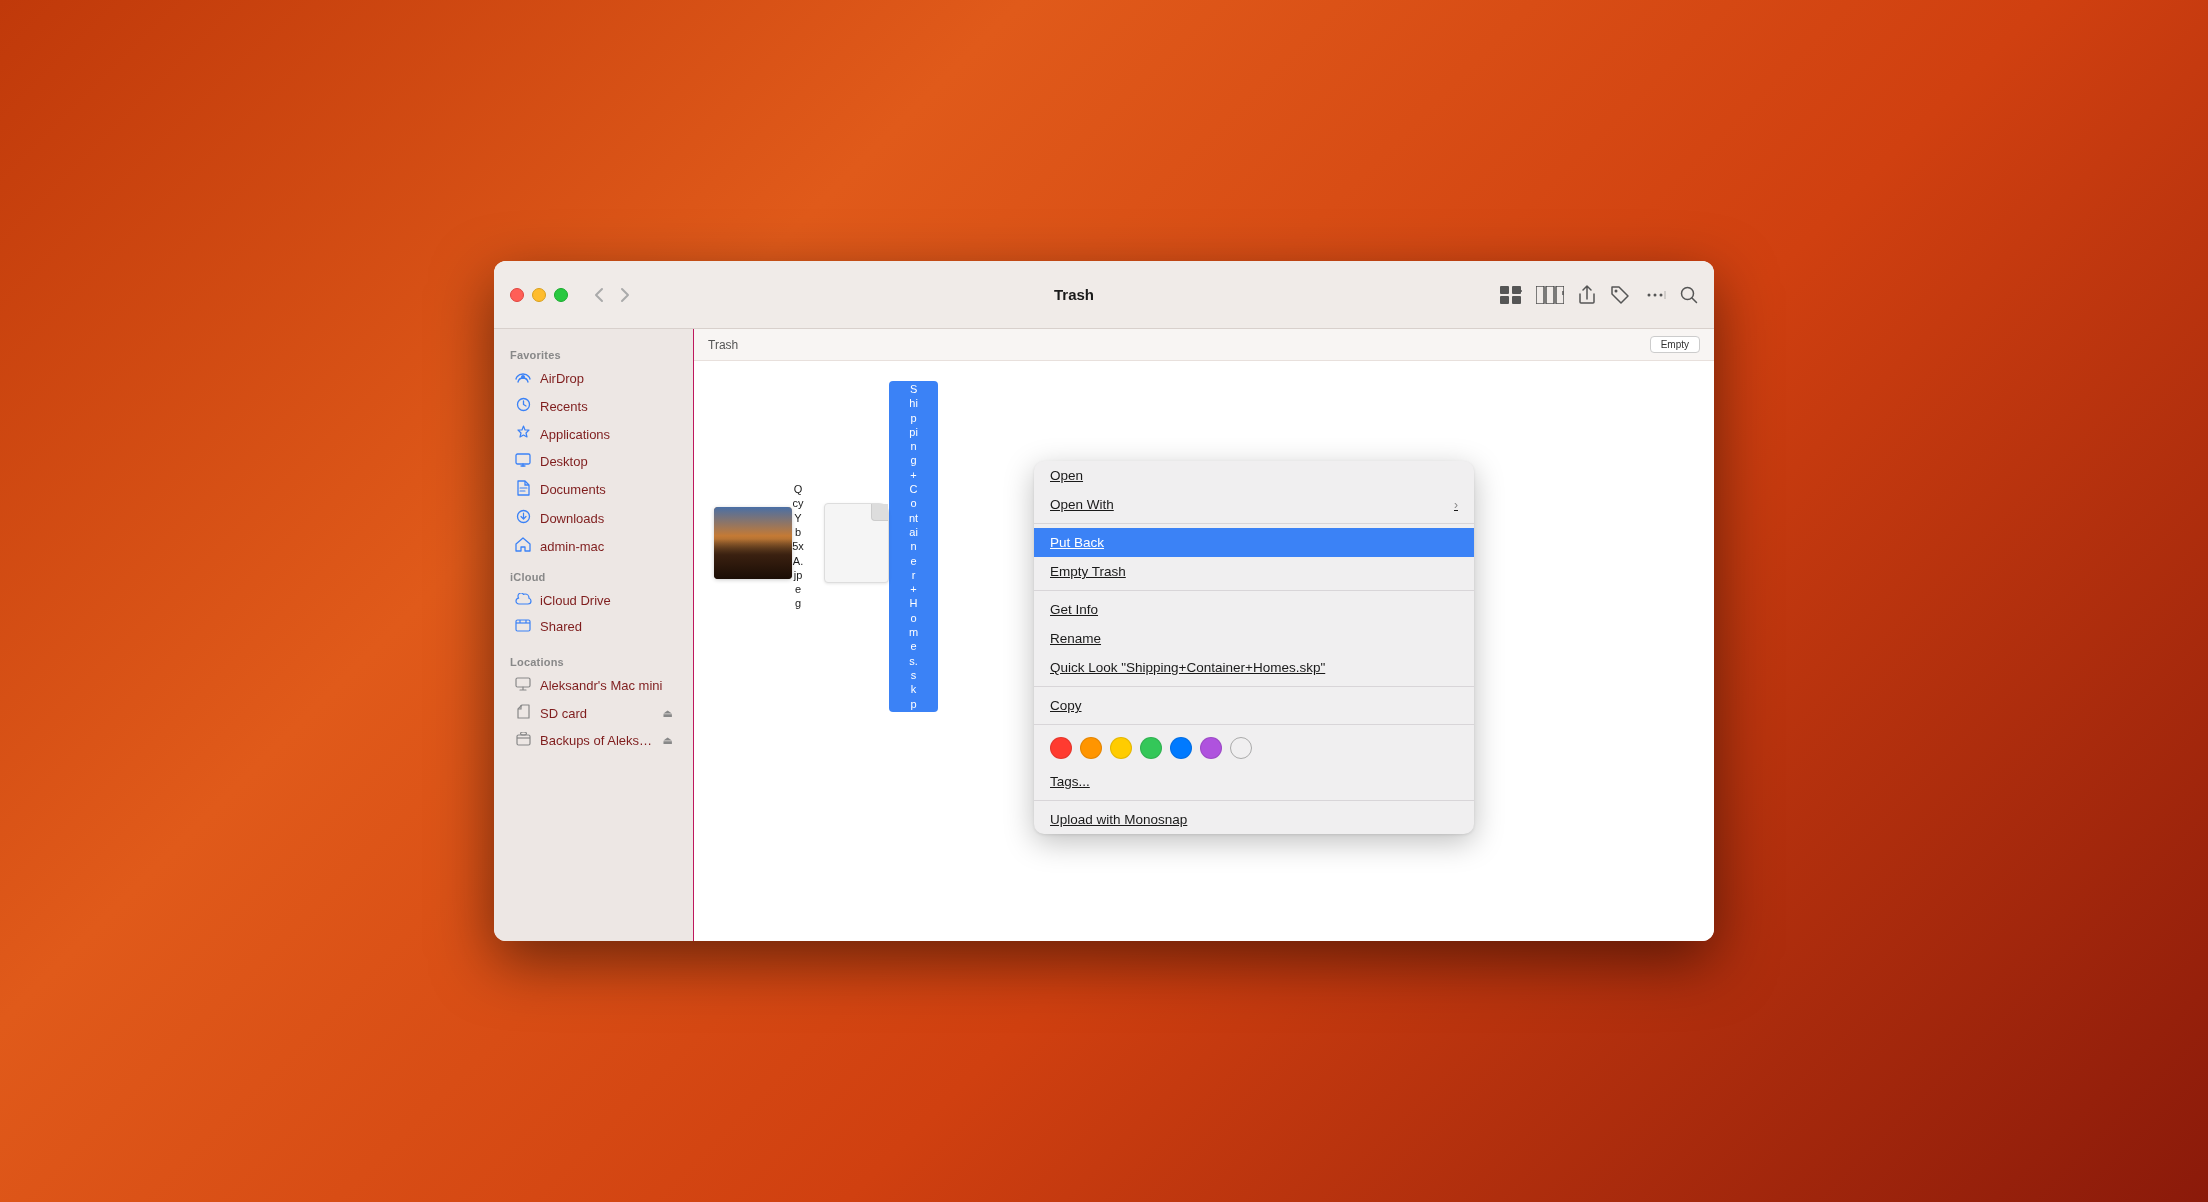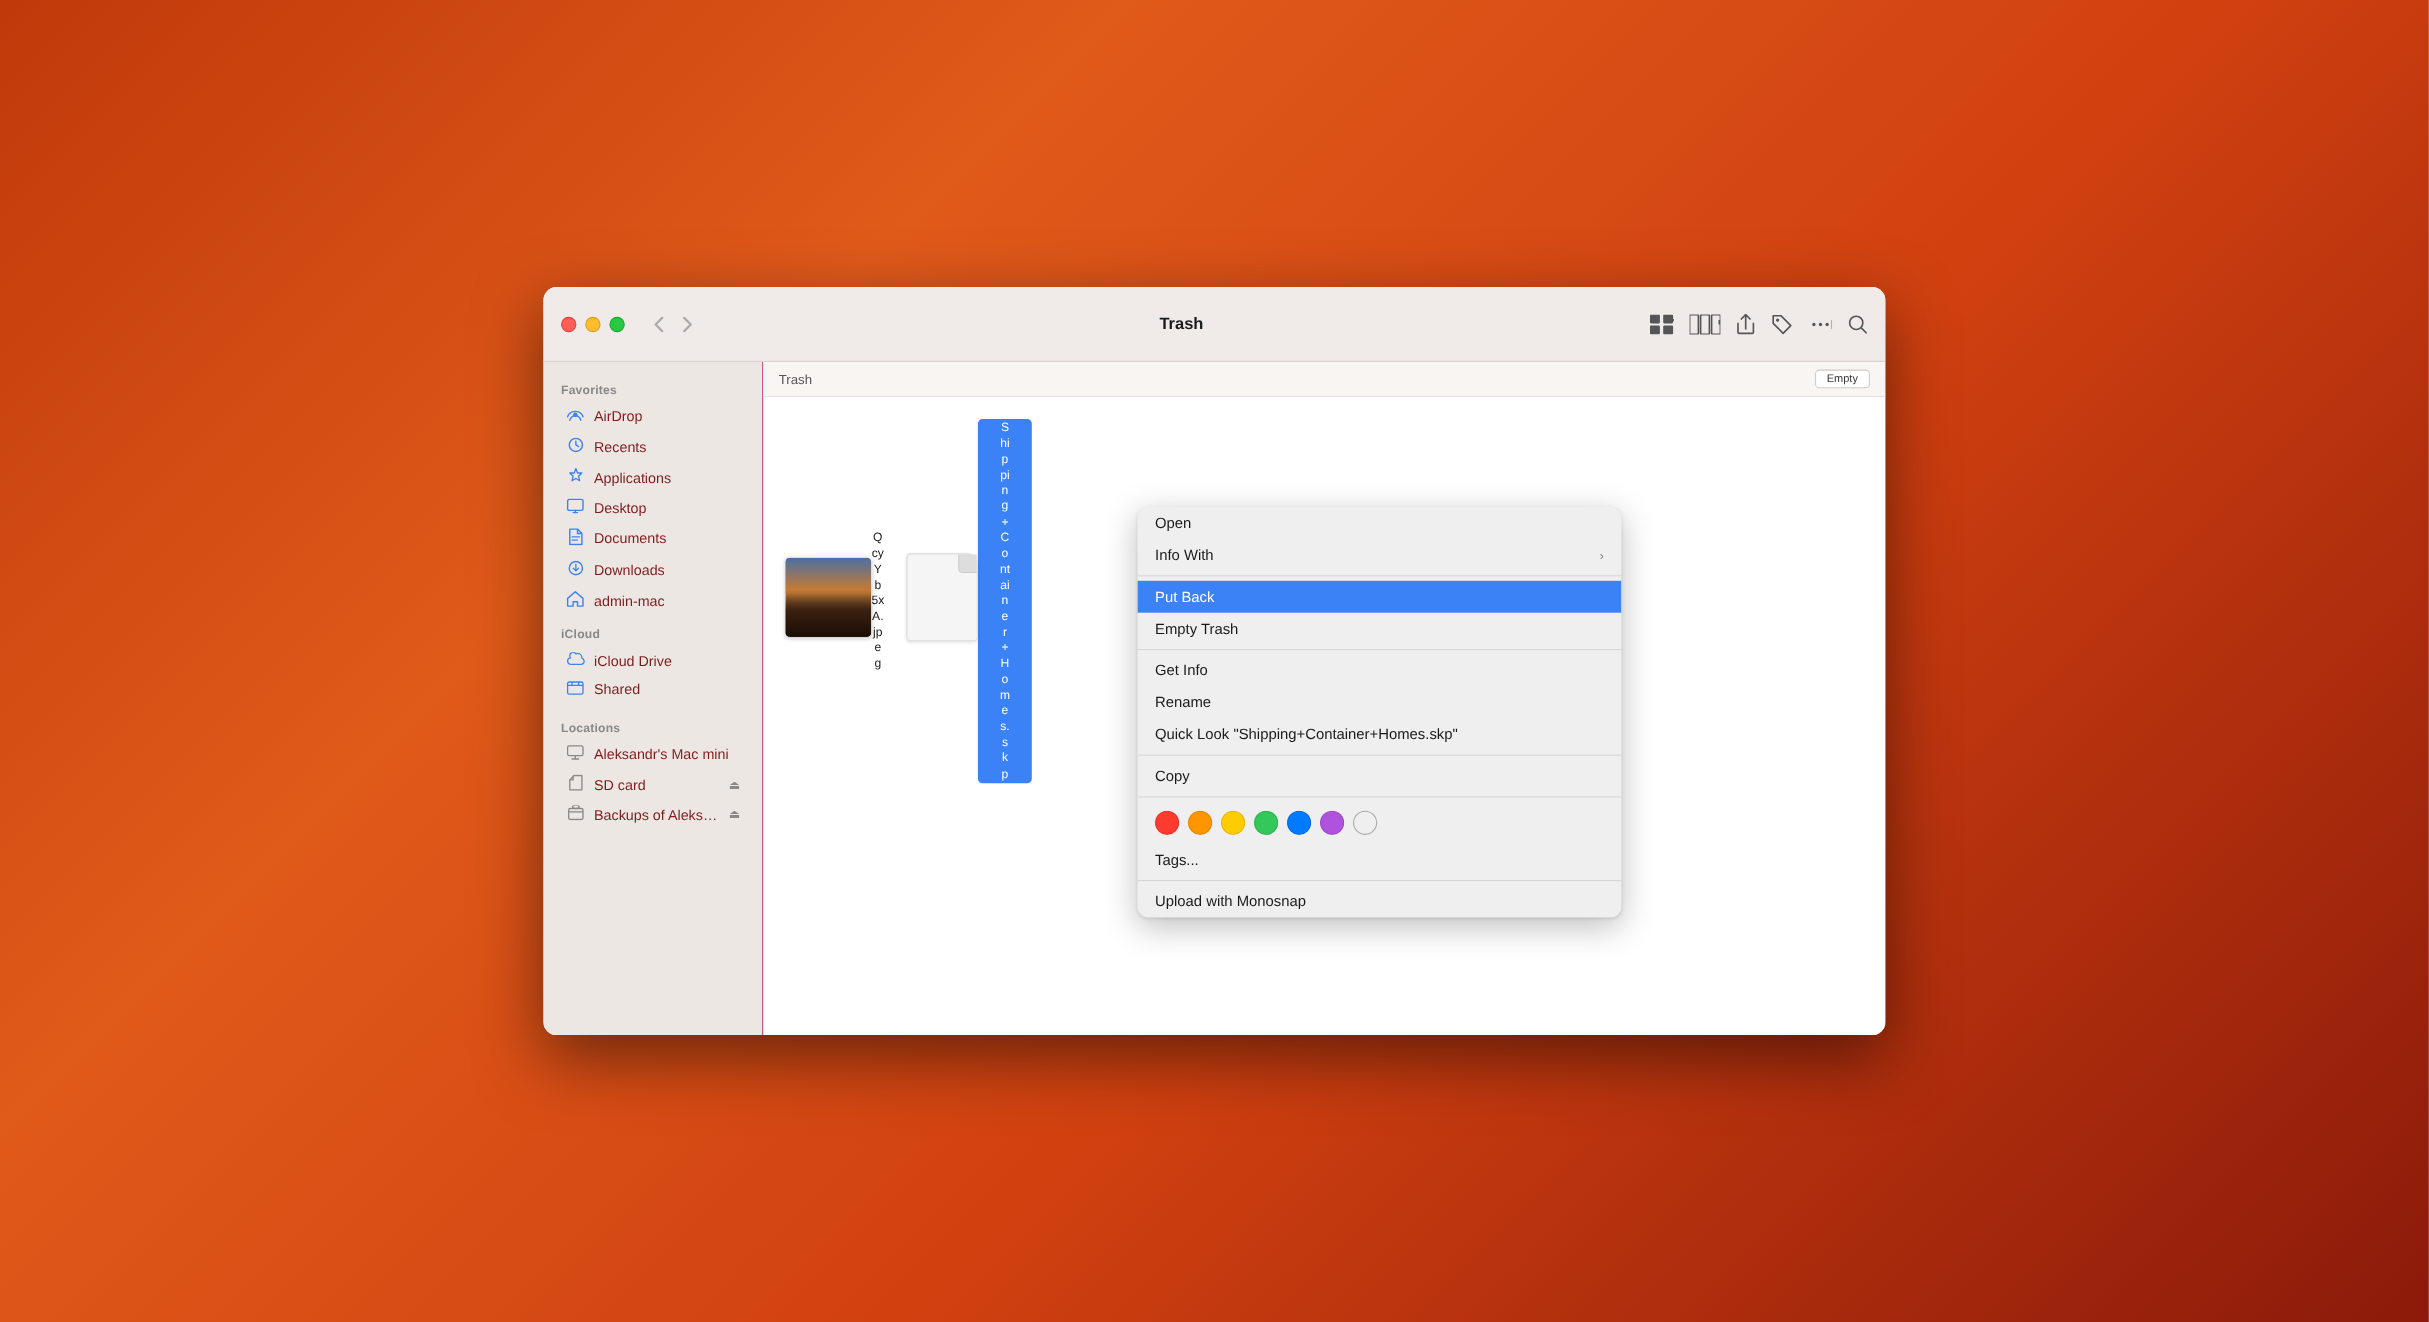--- a/index.html
+++ b/index.html
@@ -319,6 +319,7 @@
       color: #1a1a1a;
       cursor: pointer;
       position: relative;
+      text-decoration: underline;
     }
 
     .cm-item.highlighted {

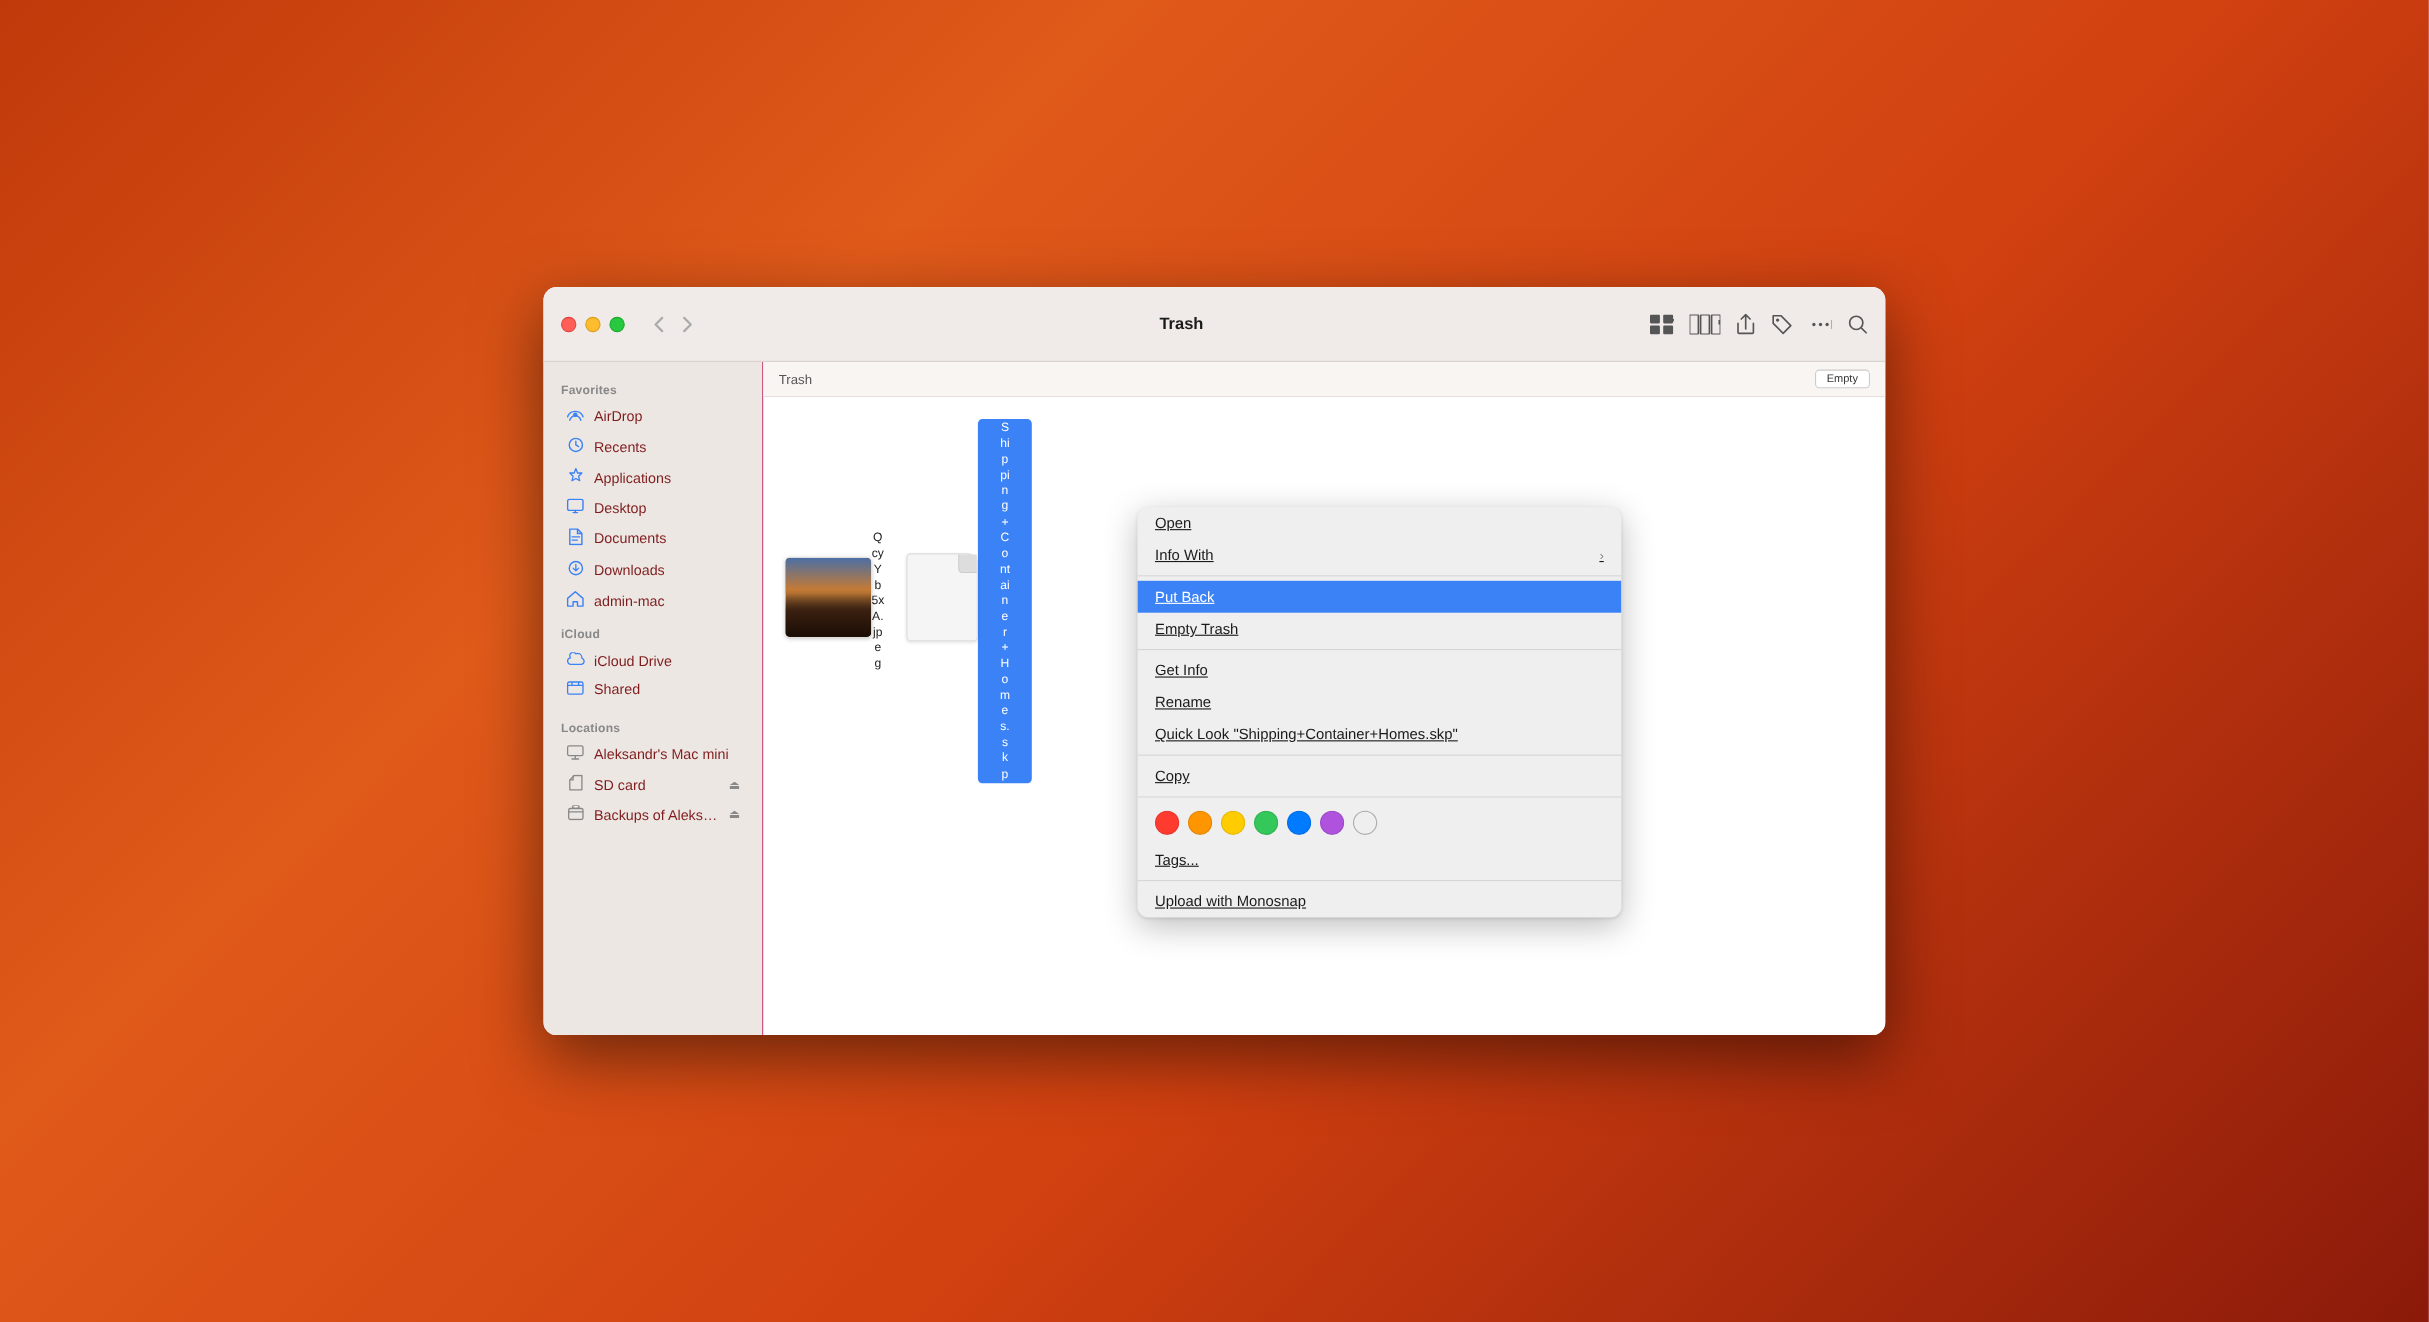--- a/index.html
+++ b/index.html
@@ -596,7 +596,7 @@
             <span class="cm-label">Open</span>
           </div>
           <div class="cm-item">
-            <span class="cm-label">Info With</span>
+            <span class="cm-label">Open With</span>
             <span class="cm-arrow">›</span>
           </div>
           <div class="cm-divider"></div>

